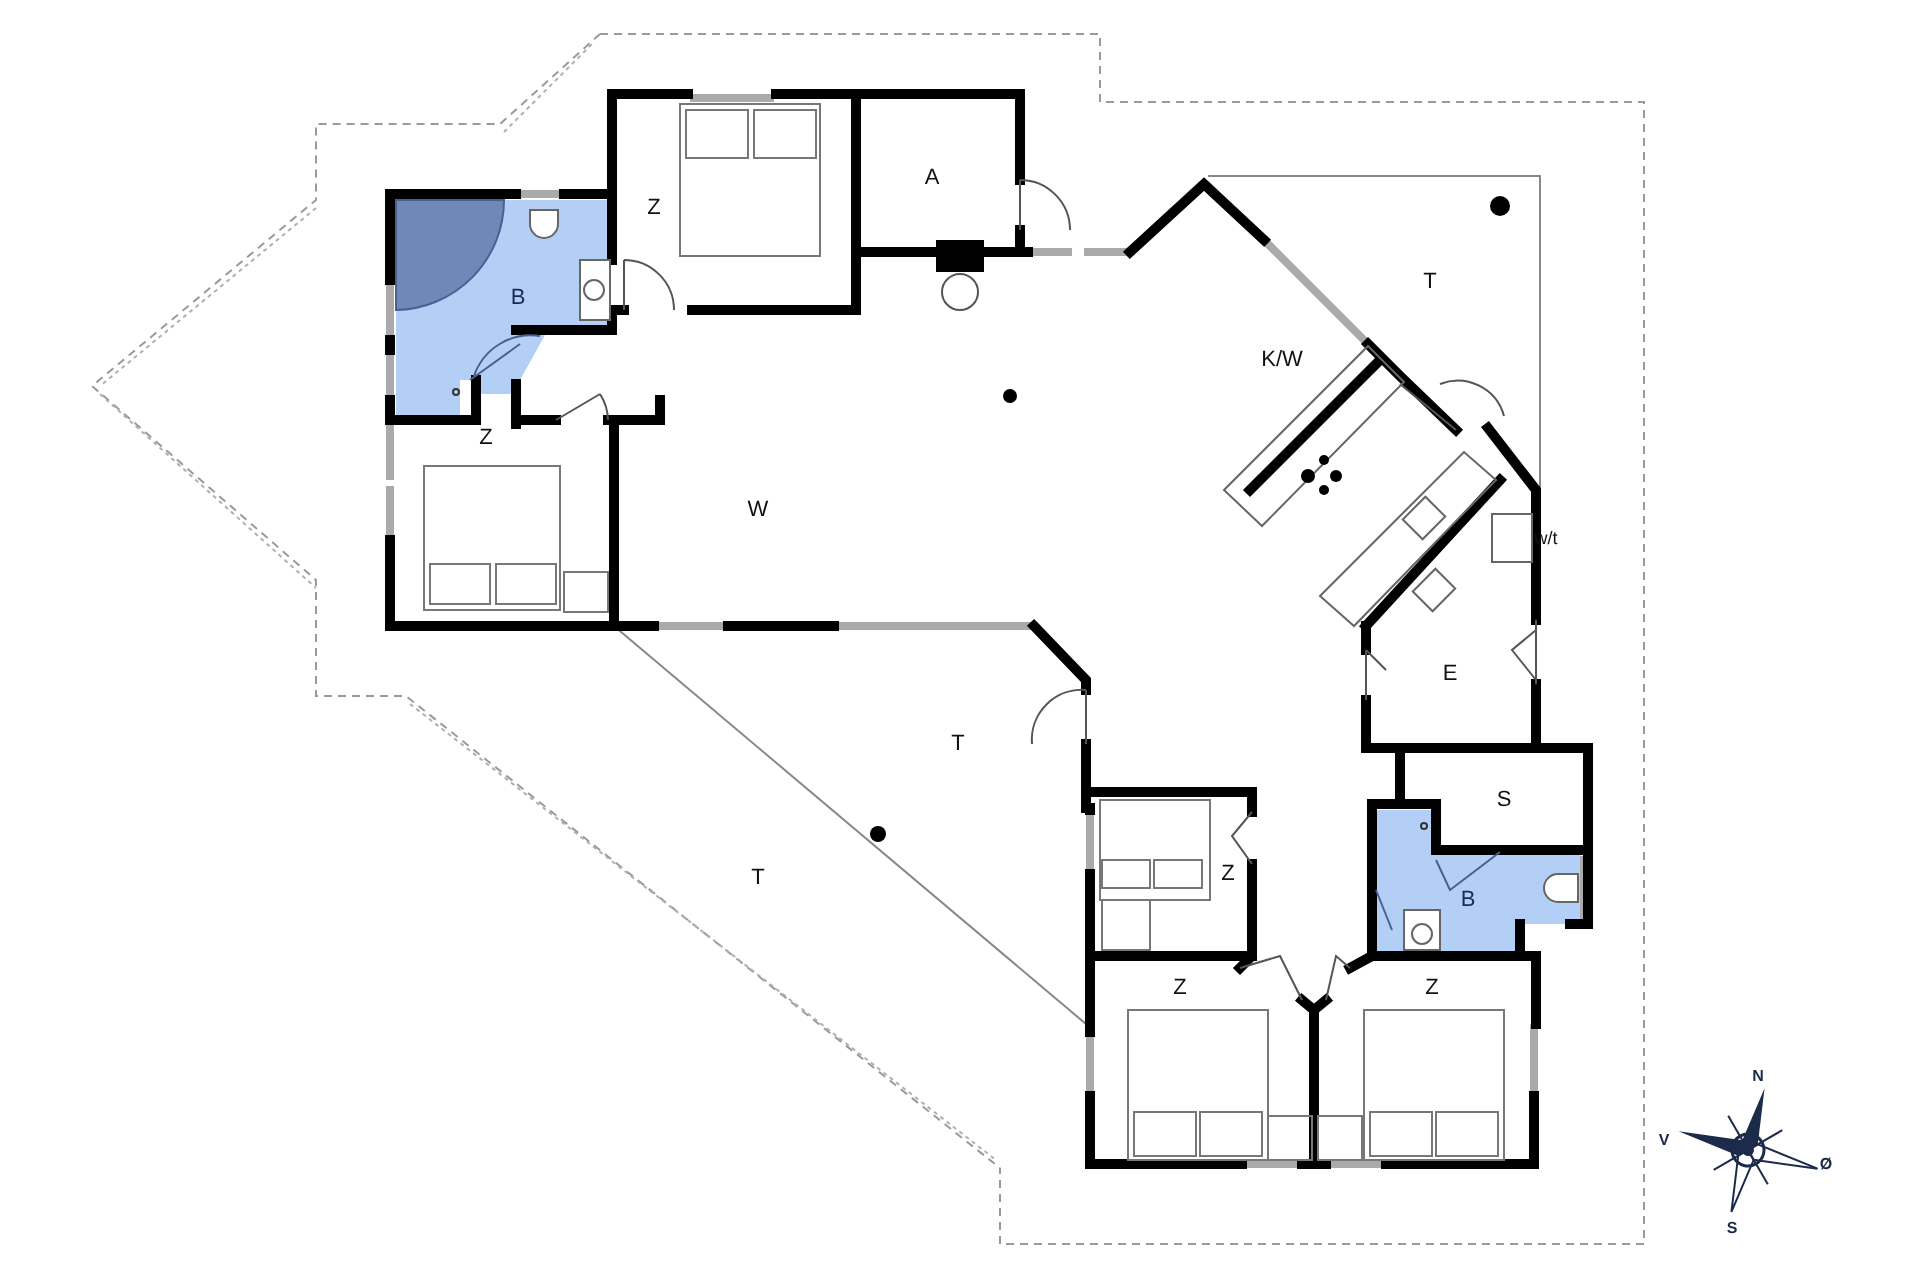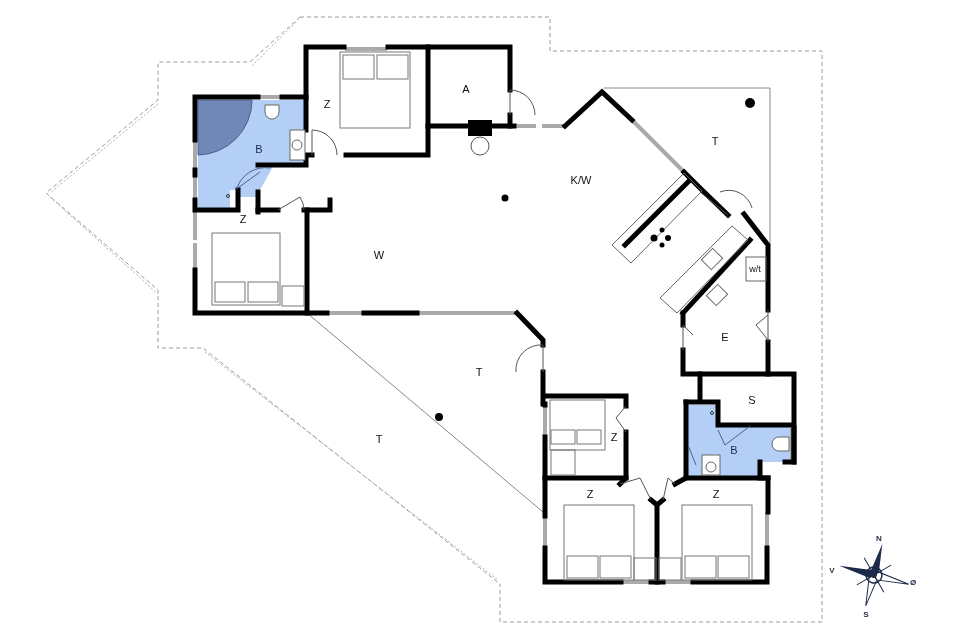--- a/index.html
+++ b/index.html
@@ -199,7 +199,7 @@
 <div class="lbl" style="left:466px;top:89px">A</div>
 <div class="lbl" style="left:243px;top:219px">Z</div>
 <div class="lbl" style="left:379px;top:255px">W</div>
-<div class="lbl" style="left:581px;top:180px">K/W</div>
+<div class="lbl" style="left:641px;top:180px">K/W</div>
 <div class="lbl" style="left:715px;top:141px">T</div>
 <div class="lbl" style="left:755px;top:269px;font-size:9px">w/t</div>
 <div class="lbl" style="left:725px;top:337px">E</div>

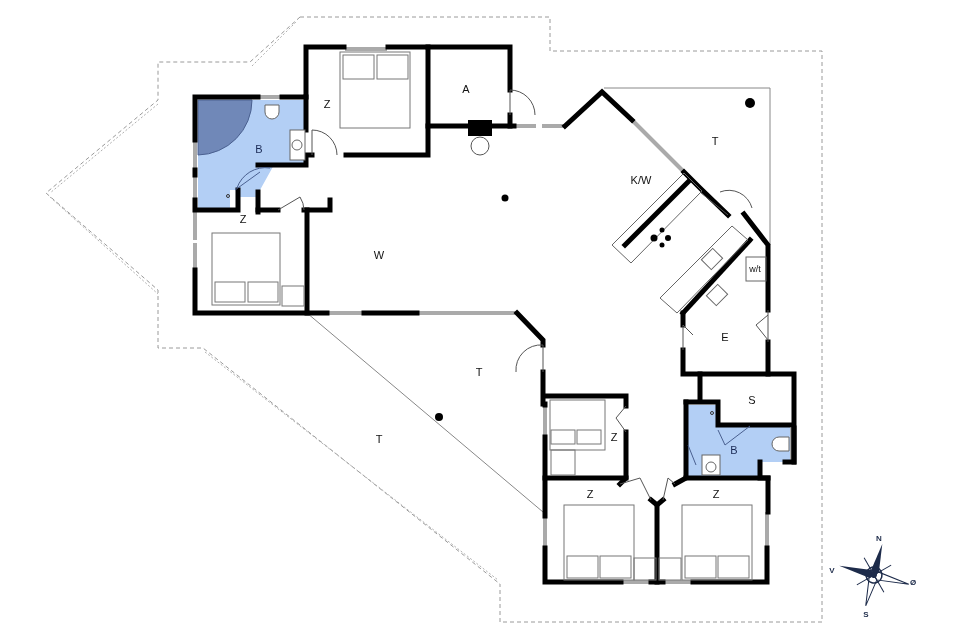--- a/index.html
+++ b/index.html
@@ -201,7 +201,7 @@
 <div class="lbl" style="left:379px;top:255px">W</div>
 <div class="lbl" style="left:641px;top:180px">K/W</div>
 <div class="lbl" style="left:715px;top:141px">T</div>
-<div class="lbl" style="left:755px;top:269px;font-size:9px">w/t</div>
+<div class="lbl" style="left:773px;top:269px;font-size:9px">w/t</div>
 <div class="lbl" style="left:725px;top:337px">E</div>
 <div class="lbl" style="left:479px;top:372px">T</div>
 <div class="lbl" style="left:379px;top:439px">T</div>

